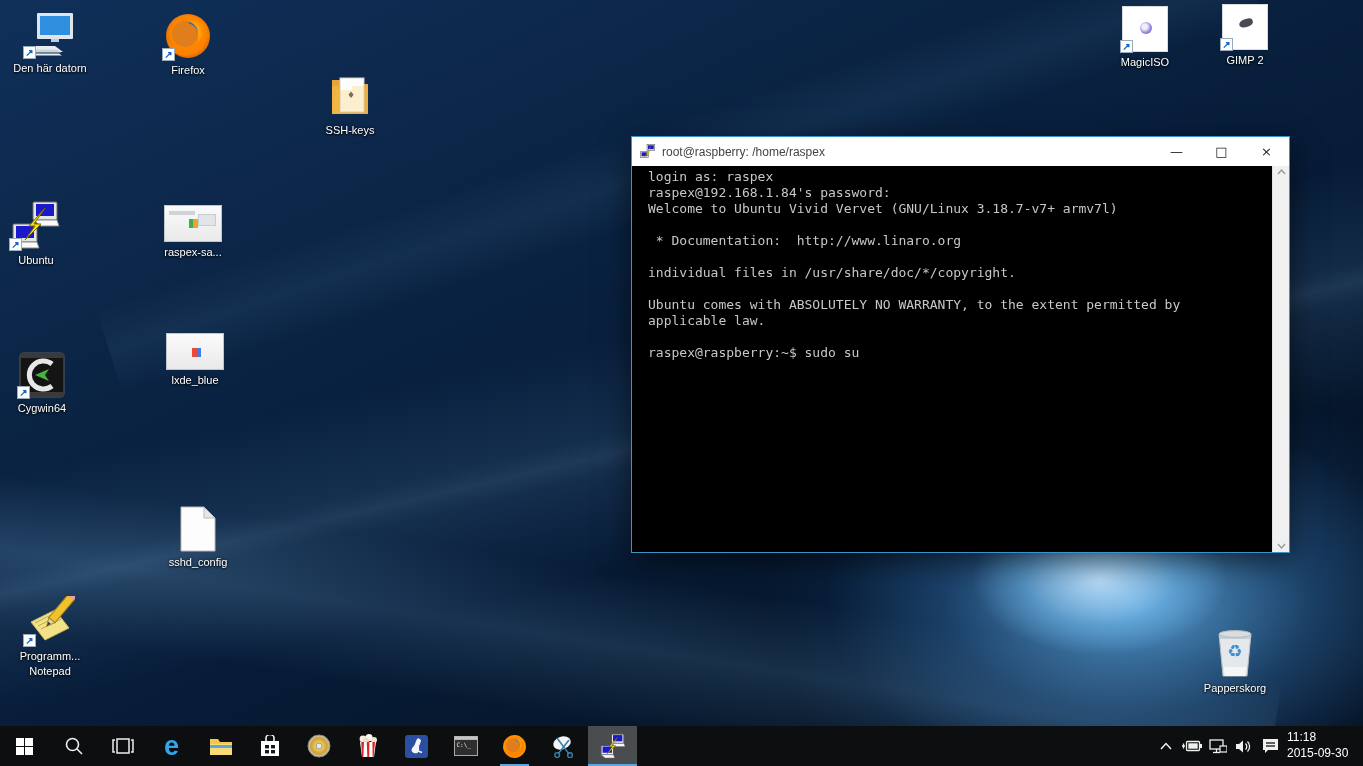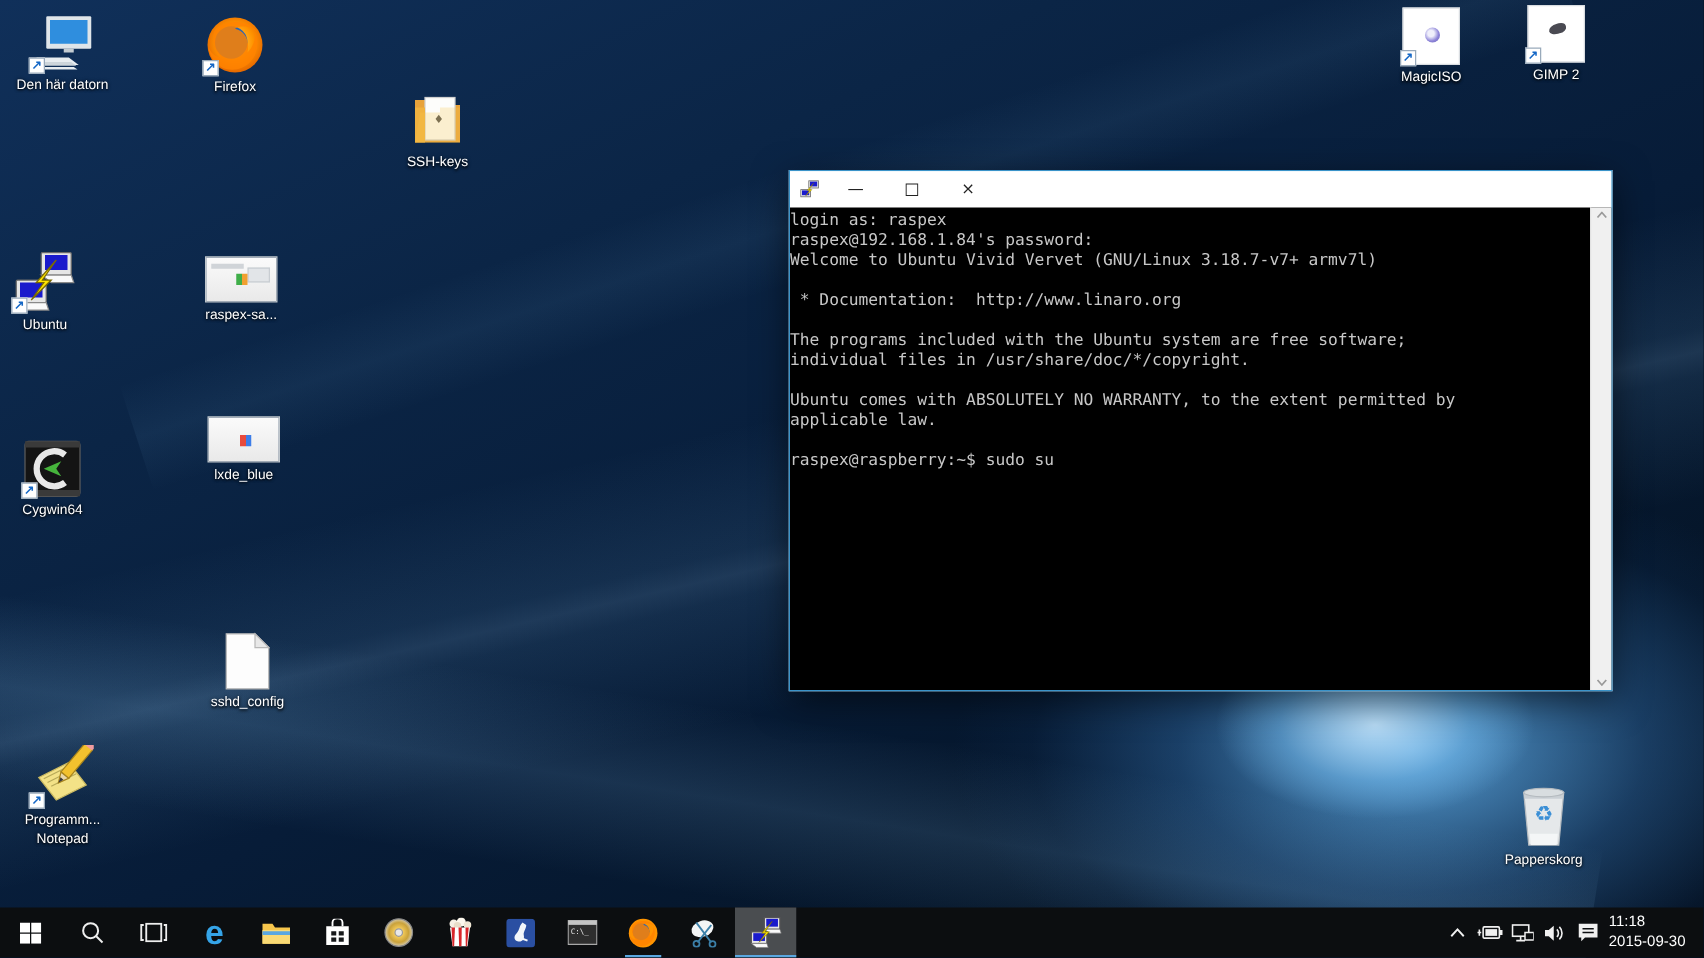--- a/index.html
+++ b/index.html
@@ -255,6 +255,7 @@
           <path d="M34 8 L18 26 L24 26 L14 40 L30 24 L23 24 Z" fill="#ffe400" stroke="#7a6a00"></path>
         </svg>
       </span>
+      <span class="title-tx">root@raspberry: /home/raspex</span>
       <span class="caption-btns">
         <span class="cap">—</span>
         <span class="cap">□</span>

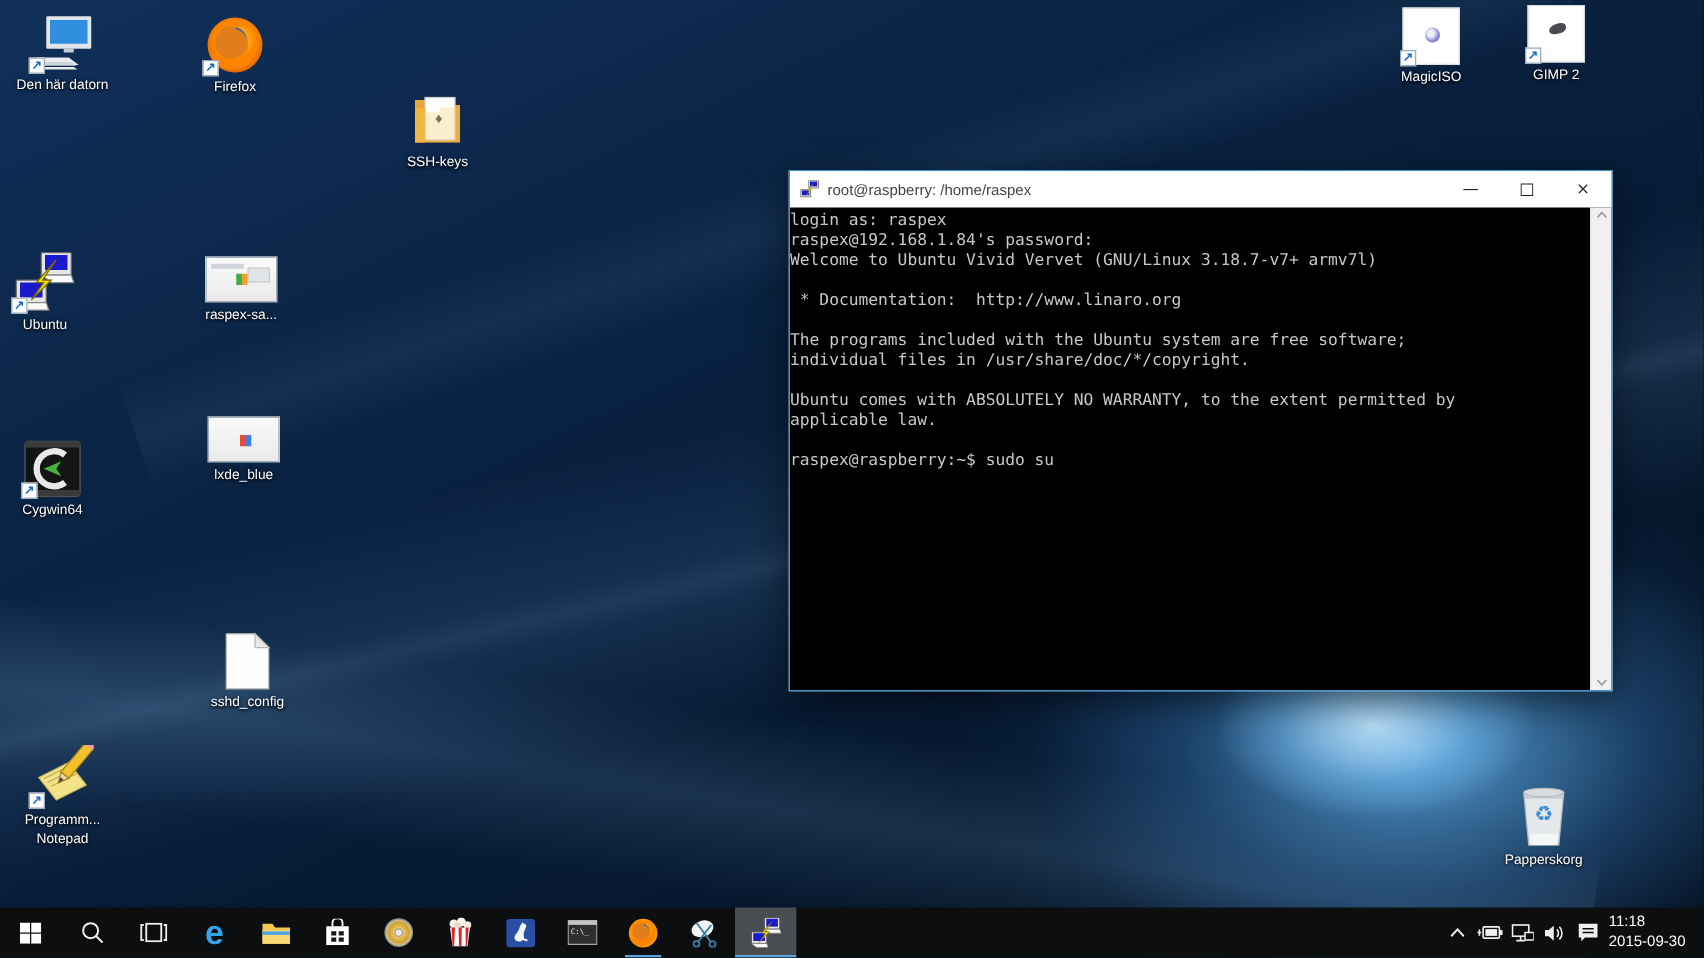--- a/index.html
+++ b/index.html
@@ -51,7 +51,7 @@
   .cap { width:45px; height:100%; display:flex; align-items:center; justify-content:center;
     font-size:13px; color:#222; font-family:"DejaVu Sans", sans-serif; }
   .term-wrap { flex:1 1 auto; position:relative; background:#000; display:flex; }
-  .term { flex:1 1 auto; padding:3px 0; font-family:"DejaVu Sans Mono", monospace; font-size:13px;
+  .term { flex:1 1 auto; padding:3px 16px; font-family:"DejaVu Sans Mono", monospace; font-size:13px;
     line-height:16px; color:#c7c7c7; overflow:hidden; }
   .term-line { white-space:pre; }
   .cursor { display:inline-block; width:8px; height:14px; background:#00cf00; vertical-align:text-bottom; }

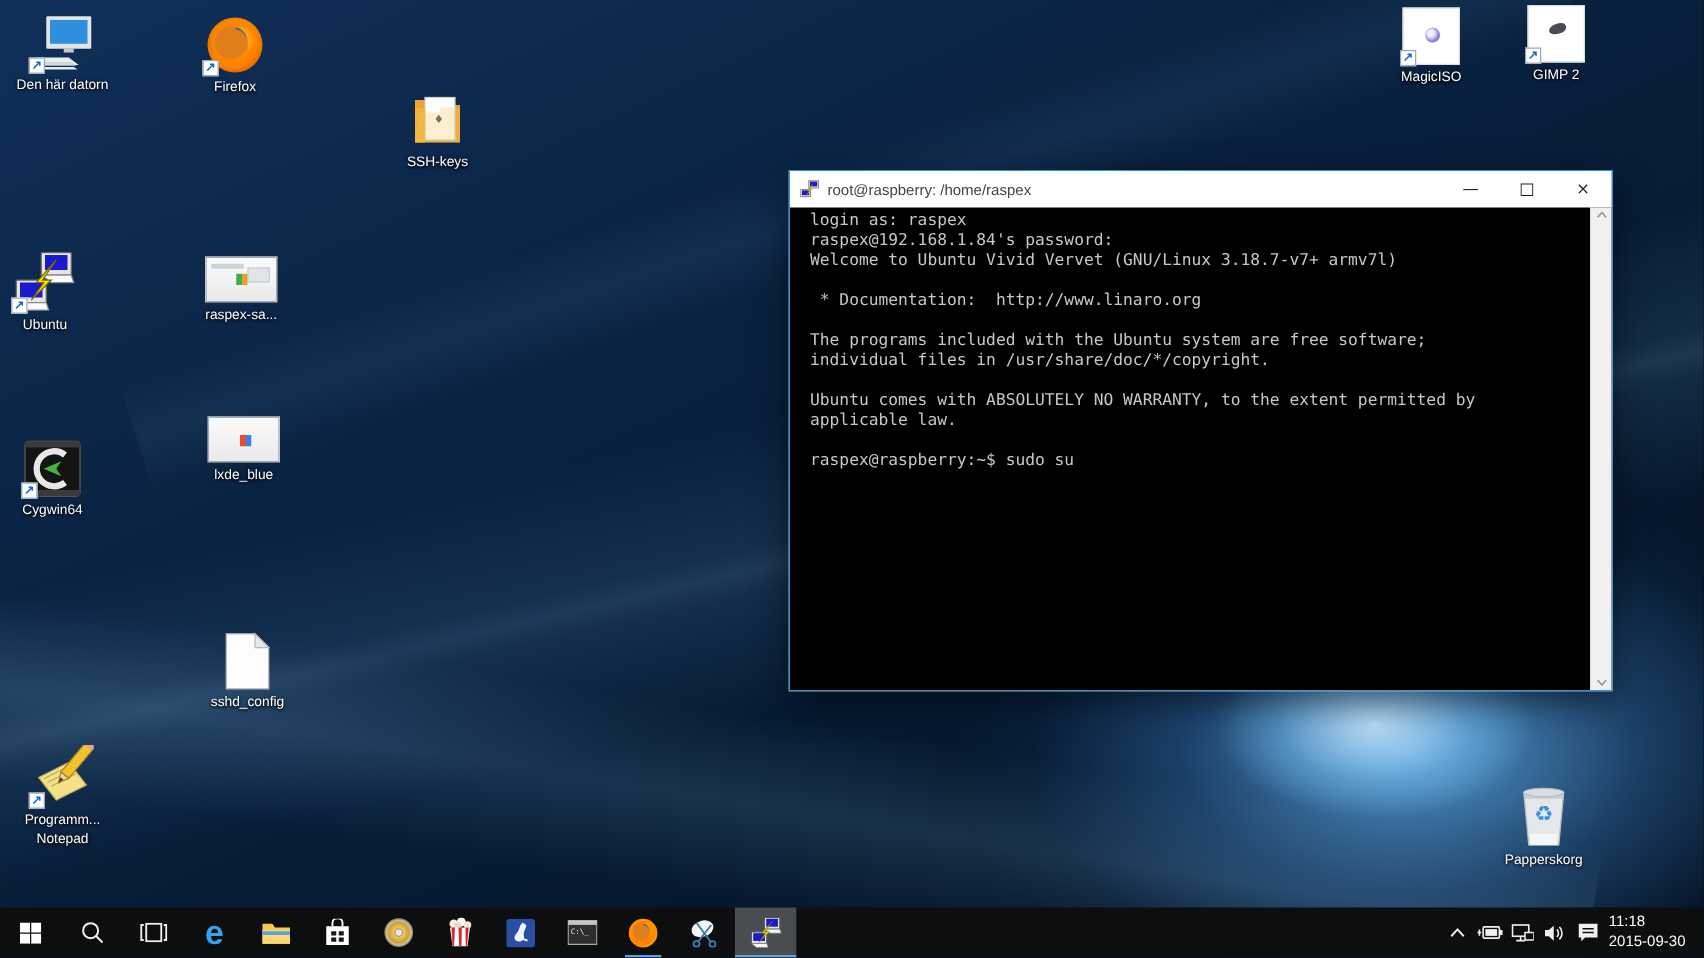--- a/index.html
+++ b/index.html
@@ -271,7 +271,6 @@
             <div class="term-line">&nbsp;</div>
             <div class="term-line"> * Documentation:  http://www.linaro.org</div>
             <div class="term-line">&nbsp;</div>
-            <div class="term-line">The programs included with the Ubuntu system are free software;</div>
             <div class="term-line">individual files in /usr/share/doc/*/copyright.</div>
             <div class="term-line">&nbsp;</div>
             <div class="term-line">Ubuntu comes with ABSOLUTELY NO WARRANTY, to the extent permitted by</div>

